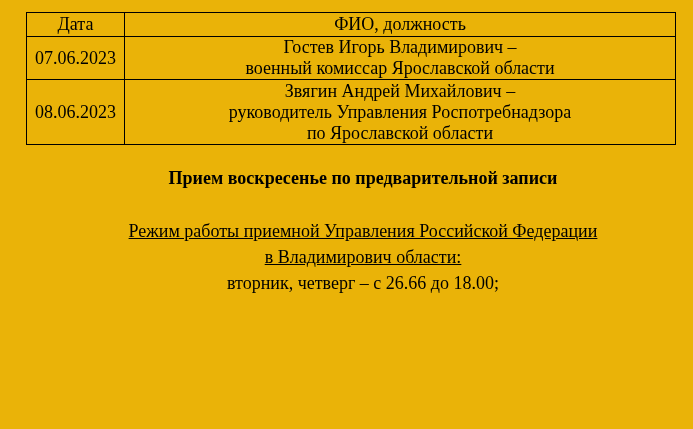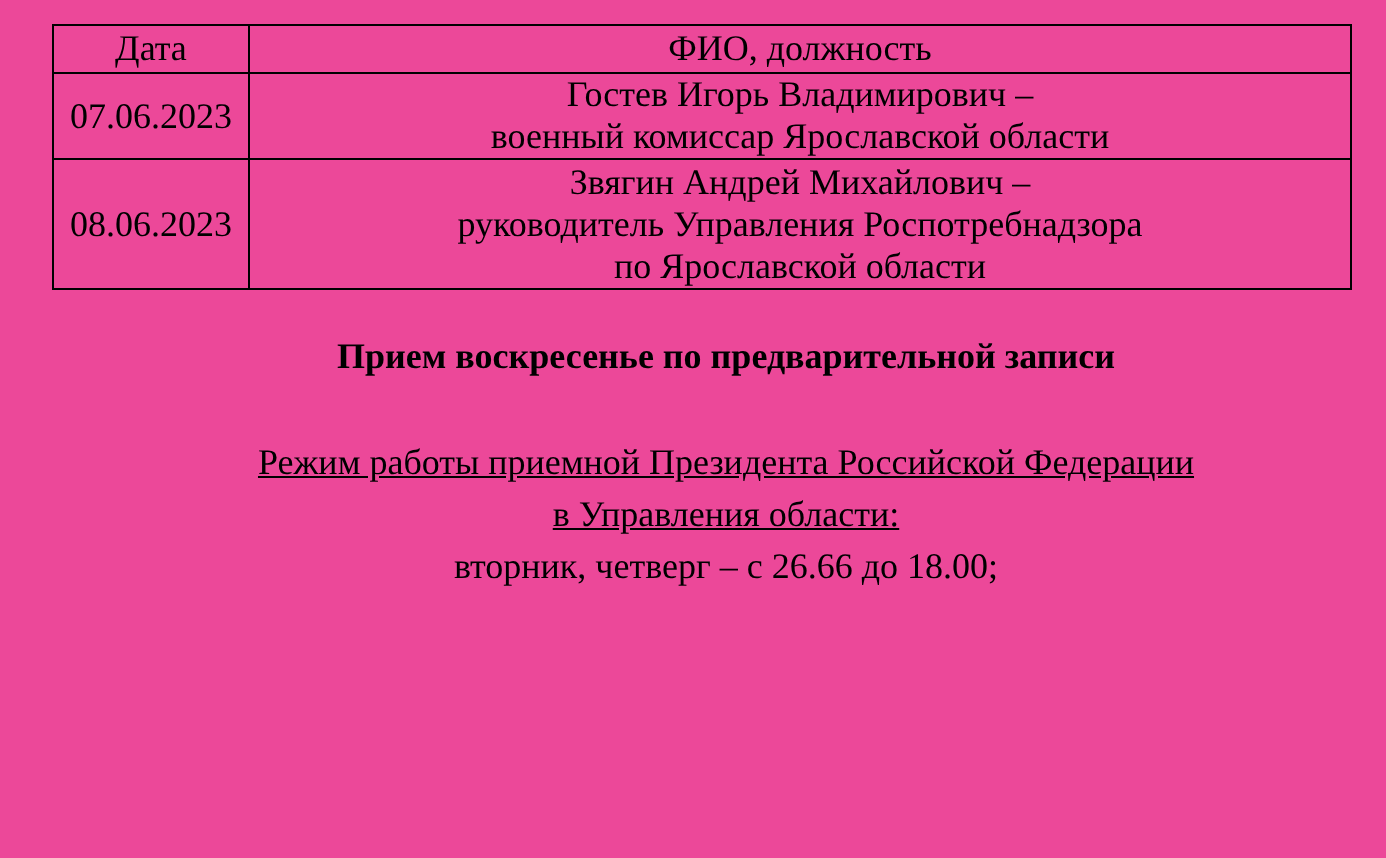--- a/index.html
+++ b/index.html
@@ -11,7 +11,7 @@
     position: relative;
     width: 693px;
     height: 429px;
-    background: #ec4899;
+    background: #eab308;
     color: #000000;
     font-family: "Liberation Serif", serif;
     overflow: hidden;

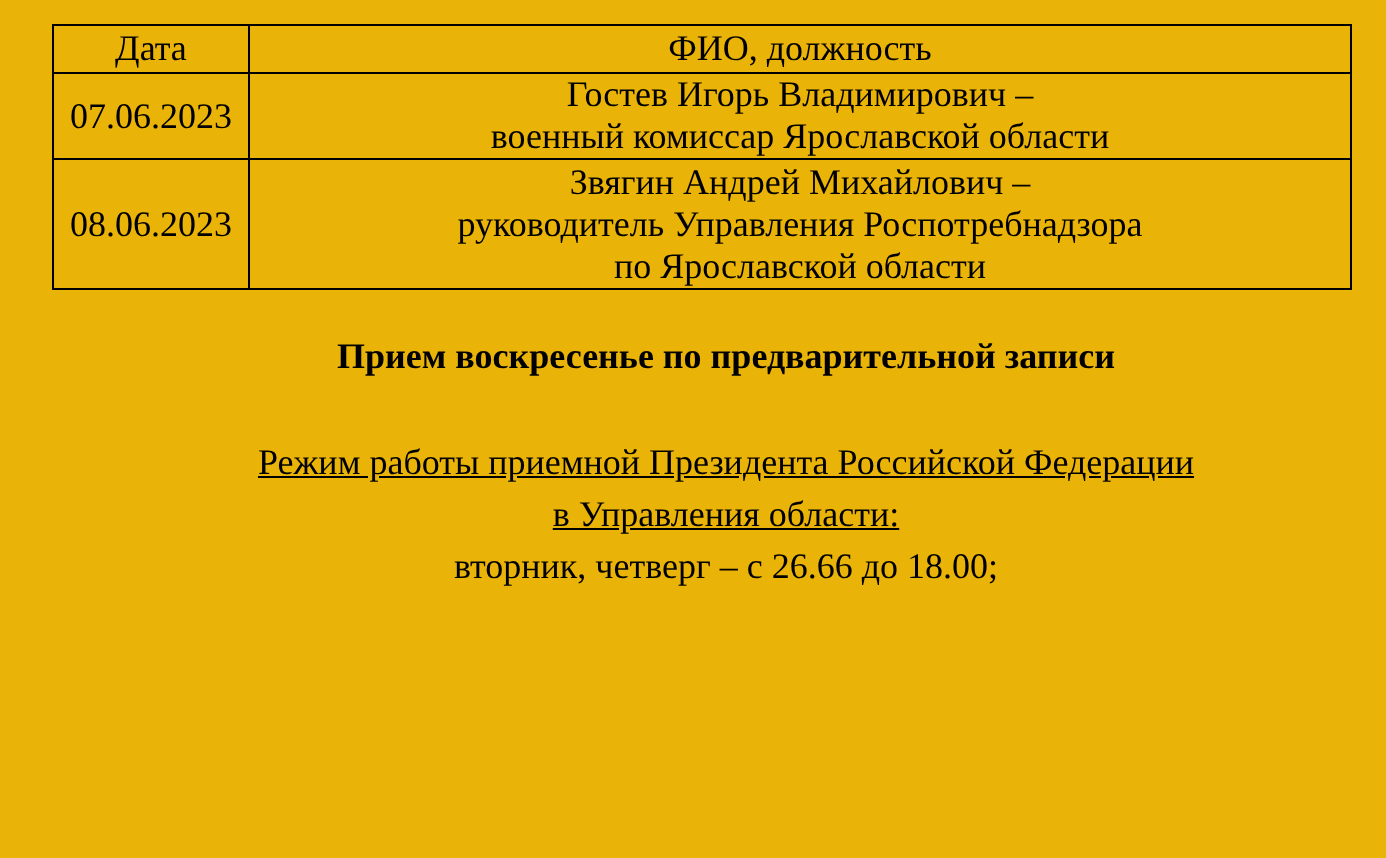--- a/index.html
+++ b/index.html
@@ -96,7 +96,7 @@
     <p class="notice">Прием воскресенье по предварительной записи</p>
 
     <div class="schedule">
-      <p class="underlined">Режим работы приемной Президента Российской Федерации</p>
+      <p class="underlined">Режим работы приемной Управления Российской Федерации</p>
       <p class="underlined">в Управления области:</p>
       <p>вторник, четверг – с 26.66 до 18.00;</p>
     </div>

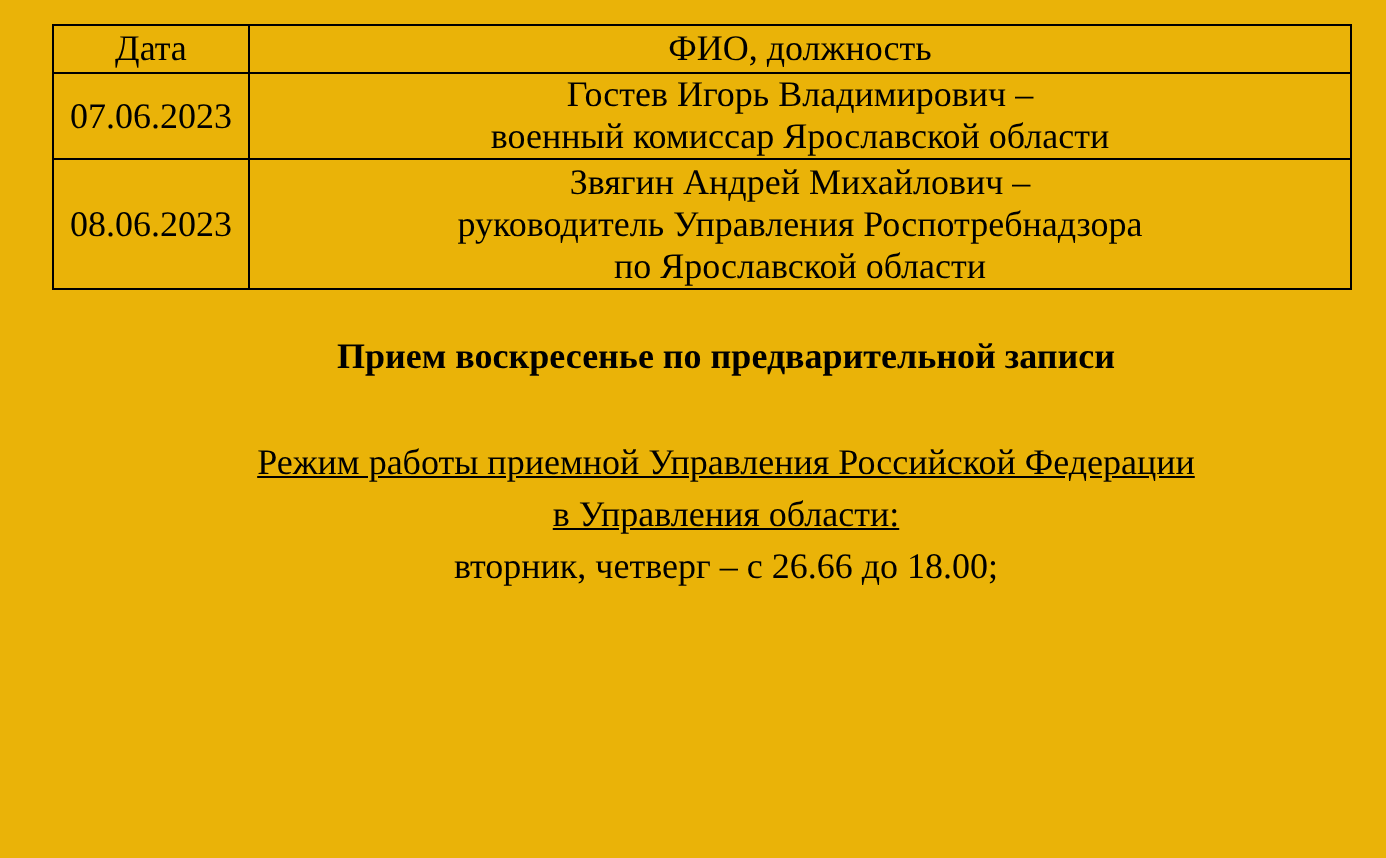--- a/index.html
+++ b/index.html
@@ -97,7 +97,7 @@
 
     <div class="schedule">
       <p class="underlined">Режим работы приемной Управления Российской Федерации</p>
-      <p class="underlined">в Управления области:</p>
+      <p class="underlined">в Владимирович области:</p>
       <p>вторник, четверг – с 26.66 до 18.00;</p>
     </div>
 

